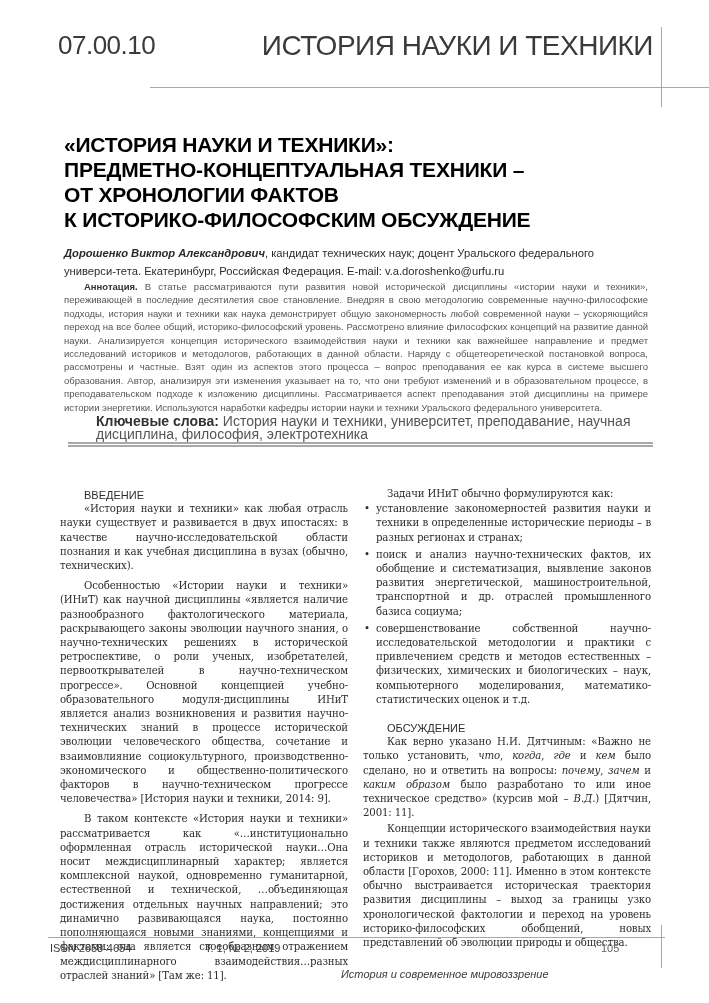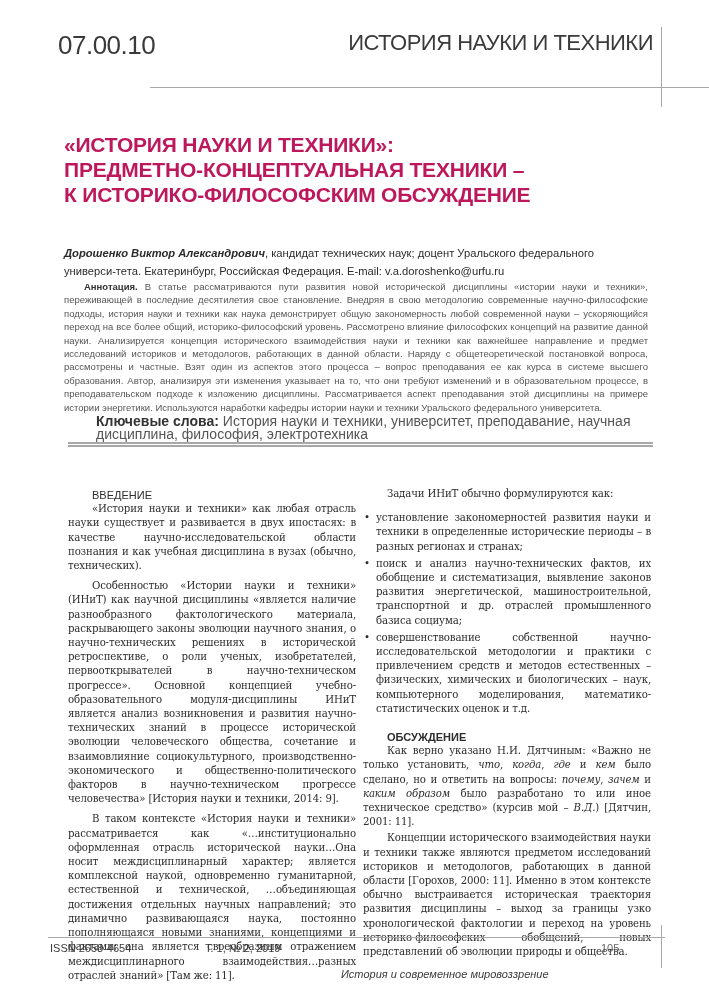--- a/index.html
+++ b/index.html
@@ -7,7 +7,7 @@
 
   
   .hdr-num { position:absolute; left:58px; top:30px; font-family:"Liberation Sans", sans-serif; font-size:26px; font-weight:300; color:#3a3a3a; letter-spacing:-0.5px; }
-  .hdr-section { position:absolute; left:233px; top:30px; width:420px; text-align:right; font-family:"Liberation Sans", sans-serif; font-size:22px; color:#3a3a3a; letter-spacing:-0.5px; }
+  .hdr-section { position:absolute; left:233px; top:30px; width:420px; text-align:right; font-family:"Liberation Sans", sans-serif; font-size:28px; color:#3a3a3a; letter-spacing:-0.5px; }
   .hdr-hline { position:absolute; left:150px; top:87px; width:559px; height:1px; background:#a8a8a8; }
   .hdr-vline { position:absolute; left:661px; top:27px; width:1px; height:80px; background:#a8a8a8; }
 

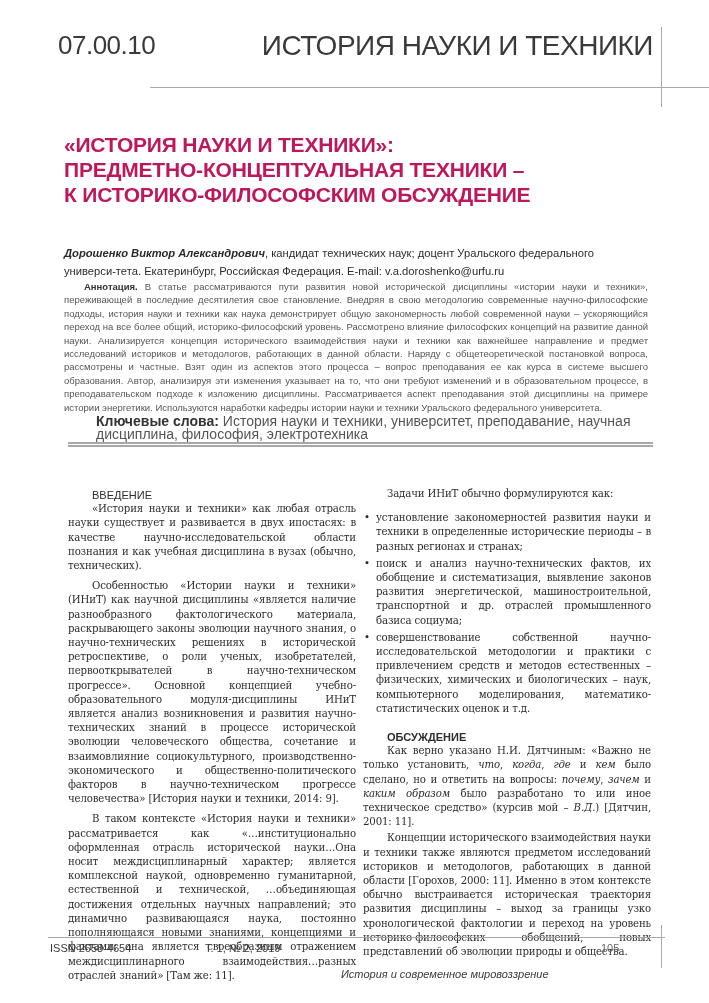--- a/index.html
+++ b/index.html
@@ -12,7 +12,7 @@
   .hdr-vline { position:absolute; left:661px; top:27px; width:1px; height:80px; background:#a8a8a8; }
 
   
-  .title { position:absolute; left:64px; top:132px; width:600px; font-family:"Liberation Sans", sans-serif; font-weight:bold; font-size:21px; line-height:25px; color:#be185d; letter-spacing:-0.2px; }
+  .title { position:absolute; left:64px; top:132px; width:600px; font-family:"Liberation Sans", sans-serif; font-weight:bold; font-size:21px; line-height:25px; color:#000000; letter-spacing:-0.2px; }
   .title div { white-space:nowrap; }
 
   

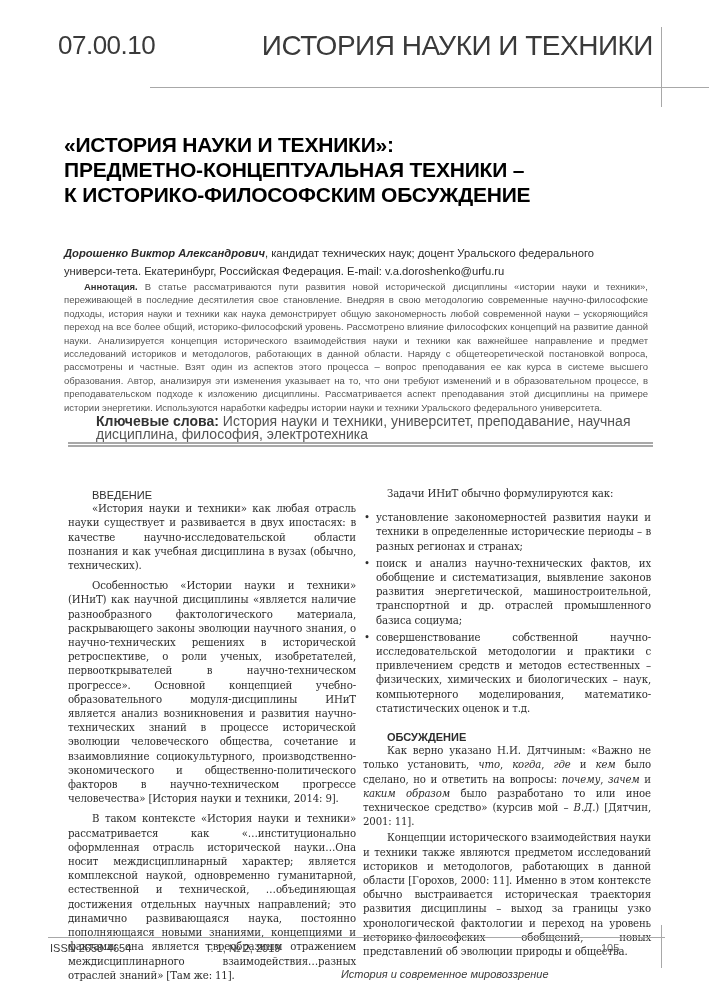--- a/index.html
+++ b/index.html
@@ -59,6 +59,7 @@
 <div class="title">
   <div>«ИСТОРИЯ НАУКИ И ТЕХНИКИ»:</div>
   <div>ПРЕДМЕТНО-КОНЦЕПТУАЛЬНАЯ ТЕХНИКИ –</div>
+  <div>ОТ ХРОНОЛОГИИ ФАКТОВ</div>
   <div>К ИСТОРИКО-ФИЛОСОФСКИМ ОБСУЖДЕНИЕ</div>
 </div>
 

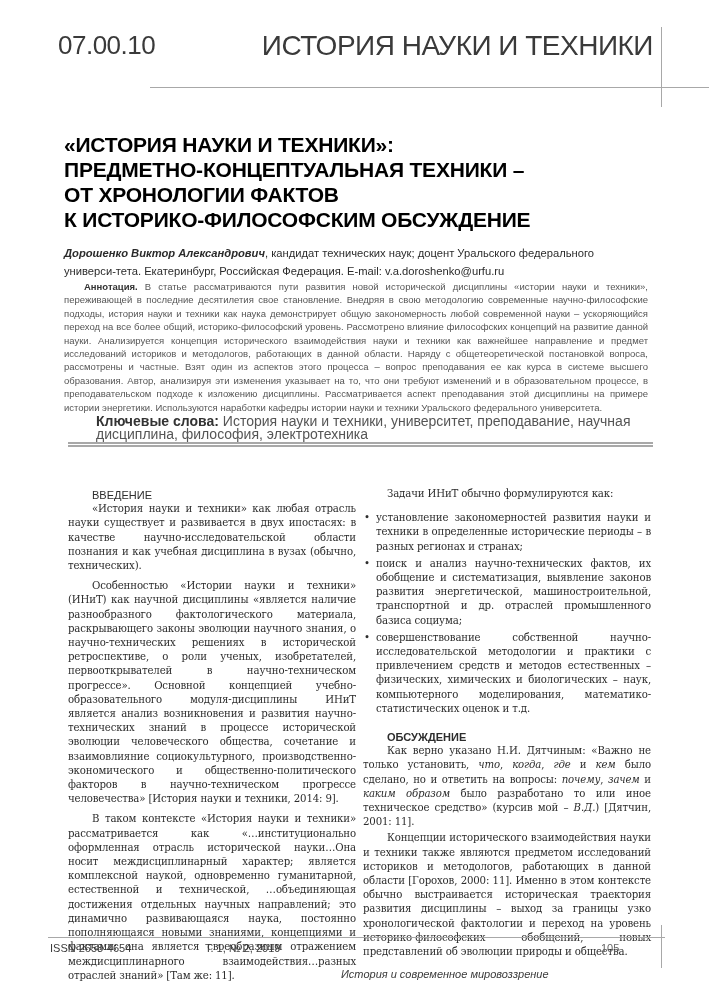--- a/index.html
+++ b/index.html
@@ -30,7 +30,7 @@
 
   
   .col { position:absolute; width:288px; font-family:"DejaVu Serif", "Liberation Serif", serif; font-size:10.2px; line-height:14.2px; color:#2d2d2d; text-align:justify; letter-spacing:-0.15px; }
-  .col-left { left:68px; top:488px; }
+  .col-left { left:60px; top:488px; }
   .col-right { left:363px; top:487px; }
   .col p { margin:0; text-indent:24px; }
   .sec-head { font-family:"Liberation Sans", sans-serif; font-size:11px; color:#2d2d2d; margin:0 0 12px 0; text-indent:0; letter-spacing:0; }

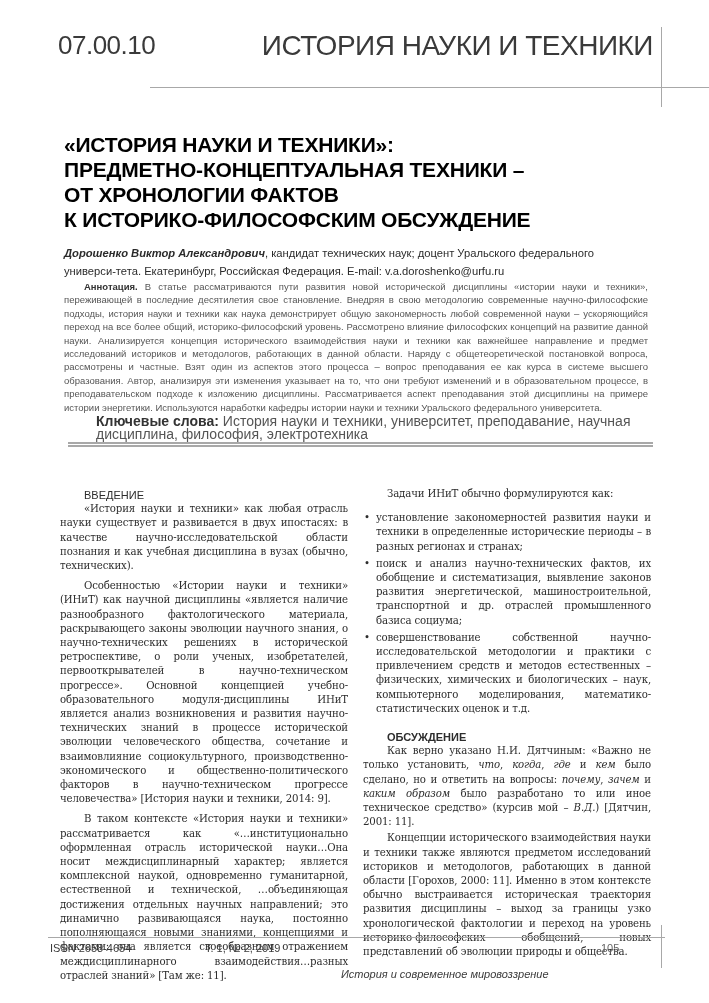--- a/index.html
+++ b/index.html
@@ -82,7 +82,7 @@
 </div>
 
 <div class="col col-right">
-  <p style="margin-bottom:10px;">Задачи ИНиТ обычно формулируются как:</p>
+  <p style="margin-bottom:1px;">Задачи ИНиТ обычно формулируются как:</p>
   <ul>
     <li><span class="bullet">•</span><span>установление закономерностей развития науки и техники в определенные исторические периоды – в разных регионах и странах;</span></li>
     <li><span class="bullet">•</span><span>поиск и анализ научно-технических фактов, их обобщение и систематизация, выявление законов развития энергетической, машиностроительной, транспортной и др. отраслей промышленного базиса социума;</span></li>

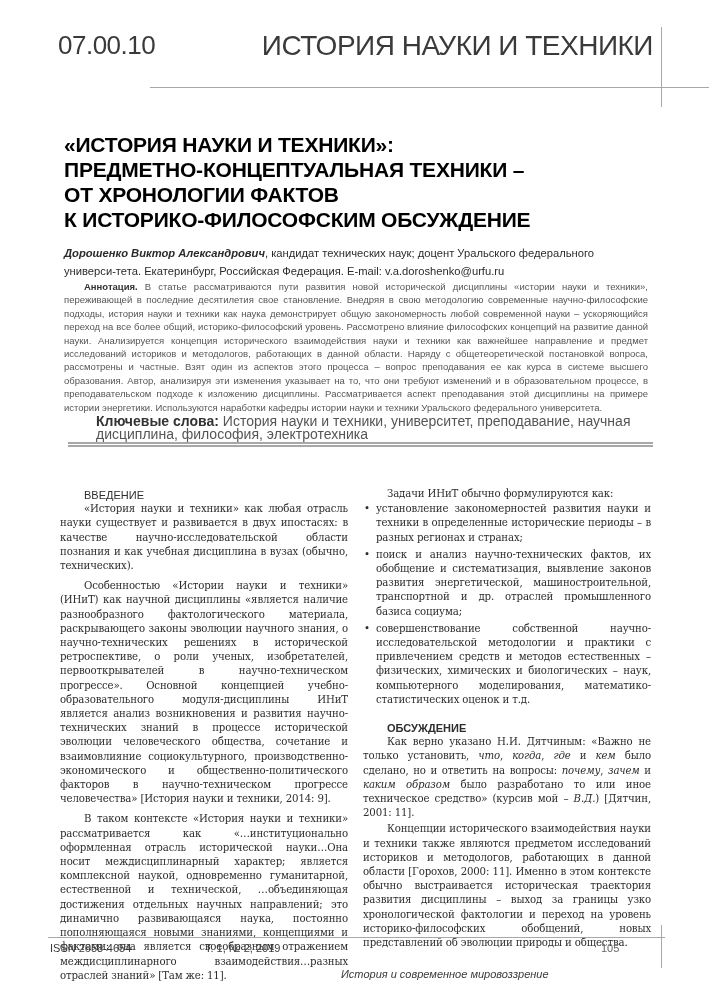--- a/index.html
+++ b/index.html
@@ -88,7 +88,7 @@
     <li><span class="bullet">•</span><span>поиск и анализ научно-технических фактов, их обобщение и систематизация, выявление законов развития энергетической, машиностроительной, транспортной и др. отраслей промышленного базиса социума;</span></li>
     <li><span class="bullet">•</span><span>совершенствование собственной научно-исследовательской методологии и практики с привлечением средств и методов естественных – физических, химических и биологических – наук, компьютерного моделирования, математико-статистических оценок и т.д.</span></li>
   </ul>
-  <p class="sec-head" style="margin-top:14px;font-weight:bold;">ОБСУЖДЕНИЕ</p>
+  <p class="sec-head" style="margin-top:14px;">ОБСУЖДЕНИЕ</p>
   <p style="margin-bottom:2px;"><span>Как верно указано Н.И. Дятчиным: «Важно не только установить, </span><i>что</i><span>, </span><i>когда</i><span>, </span><i>где</i><span> и </span><i>кем</i><span> было сделано, но и ответить на вопросы: </span><i>почему</i><span>, </span><i>зачем</i><span> и </span><i>каким образом</i><span> было разработано то или иное техническое средство» (курсив мой – </span><i>В.Д.</i><span>) [Дятчин, 2001: 11].</span></p>
   <p>Концепции исторического взаимодействия науки и техники также являются предметом исследований историков и методологов, работающих в данной области [Горохов, 2000: 11]. Именно в этом контексте обычно выстраивается историческая траектория развития дисциплины – выход за границы узко хронологической фактологии и переход на уровень историко-философских обобщений, новых представлений об эволюции природы и общества.</p>
 </div>

